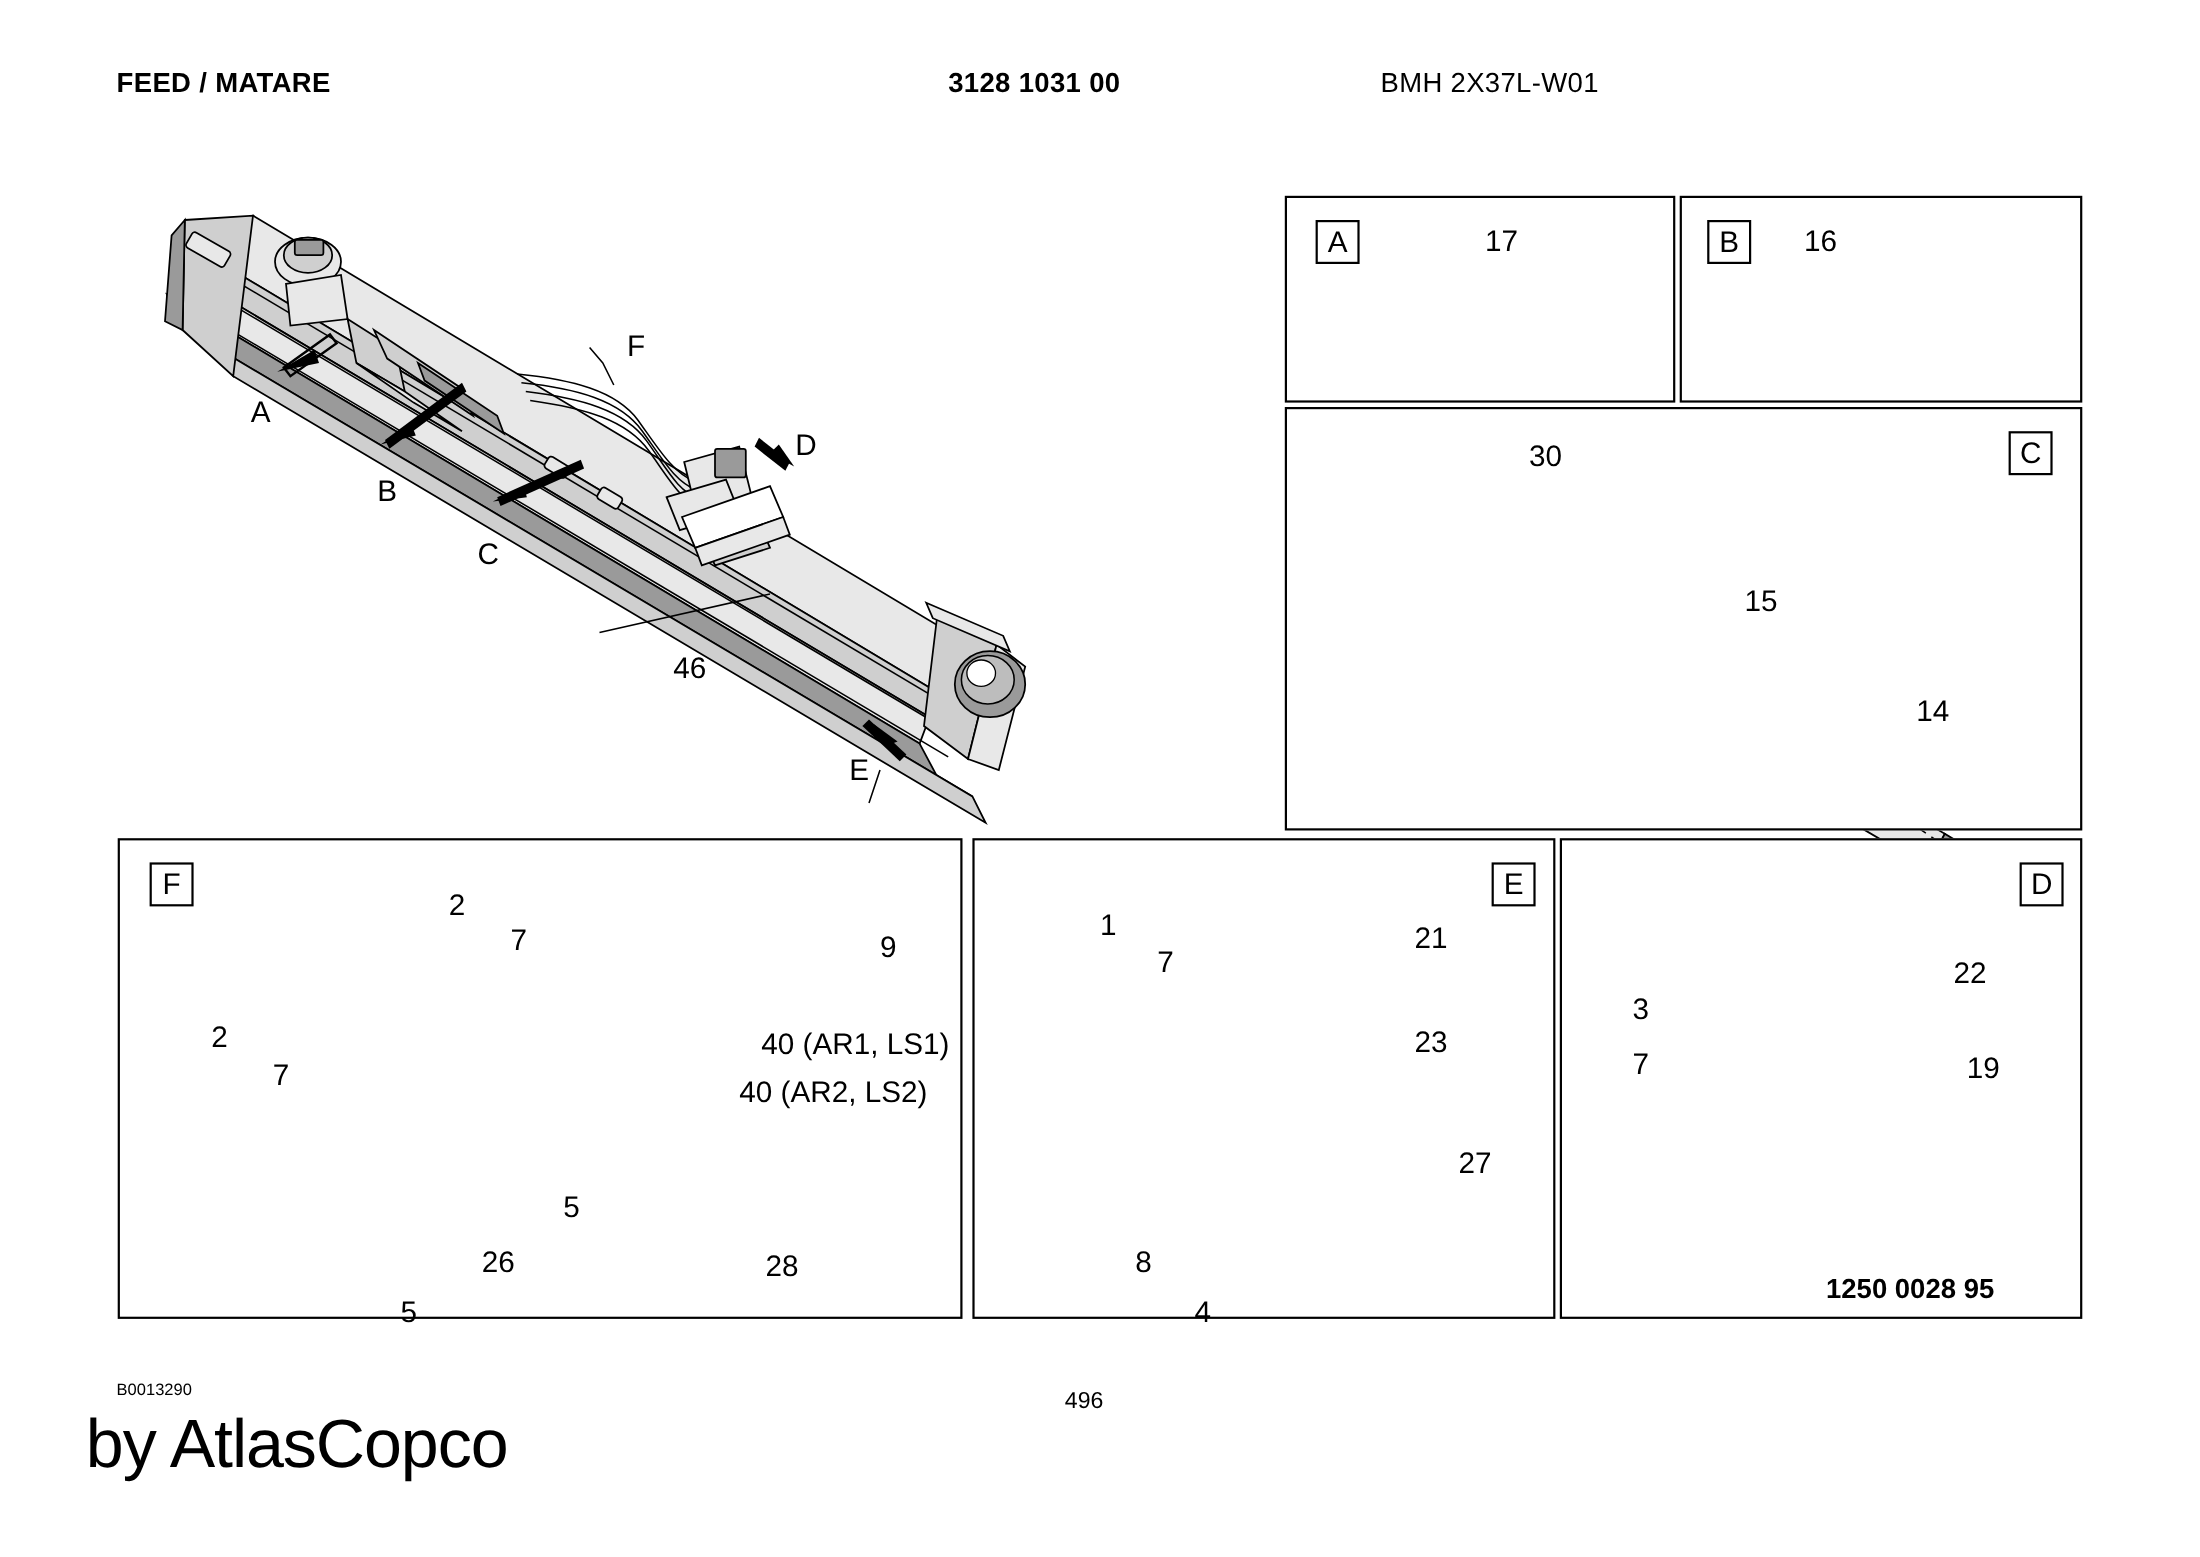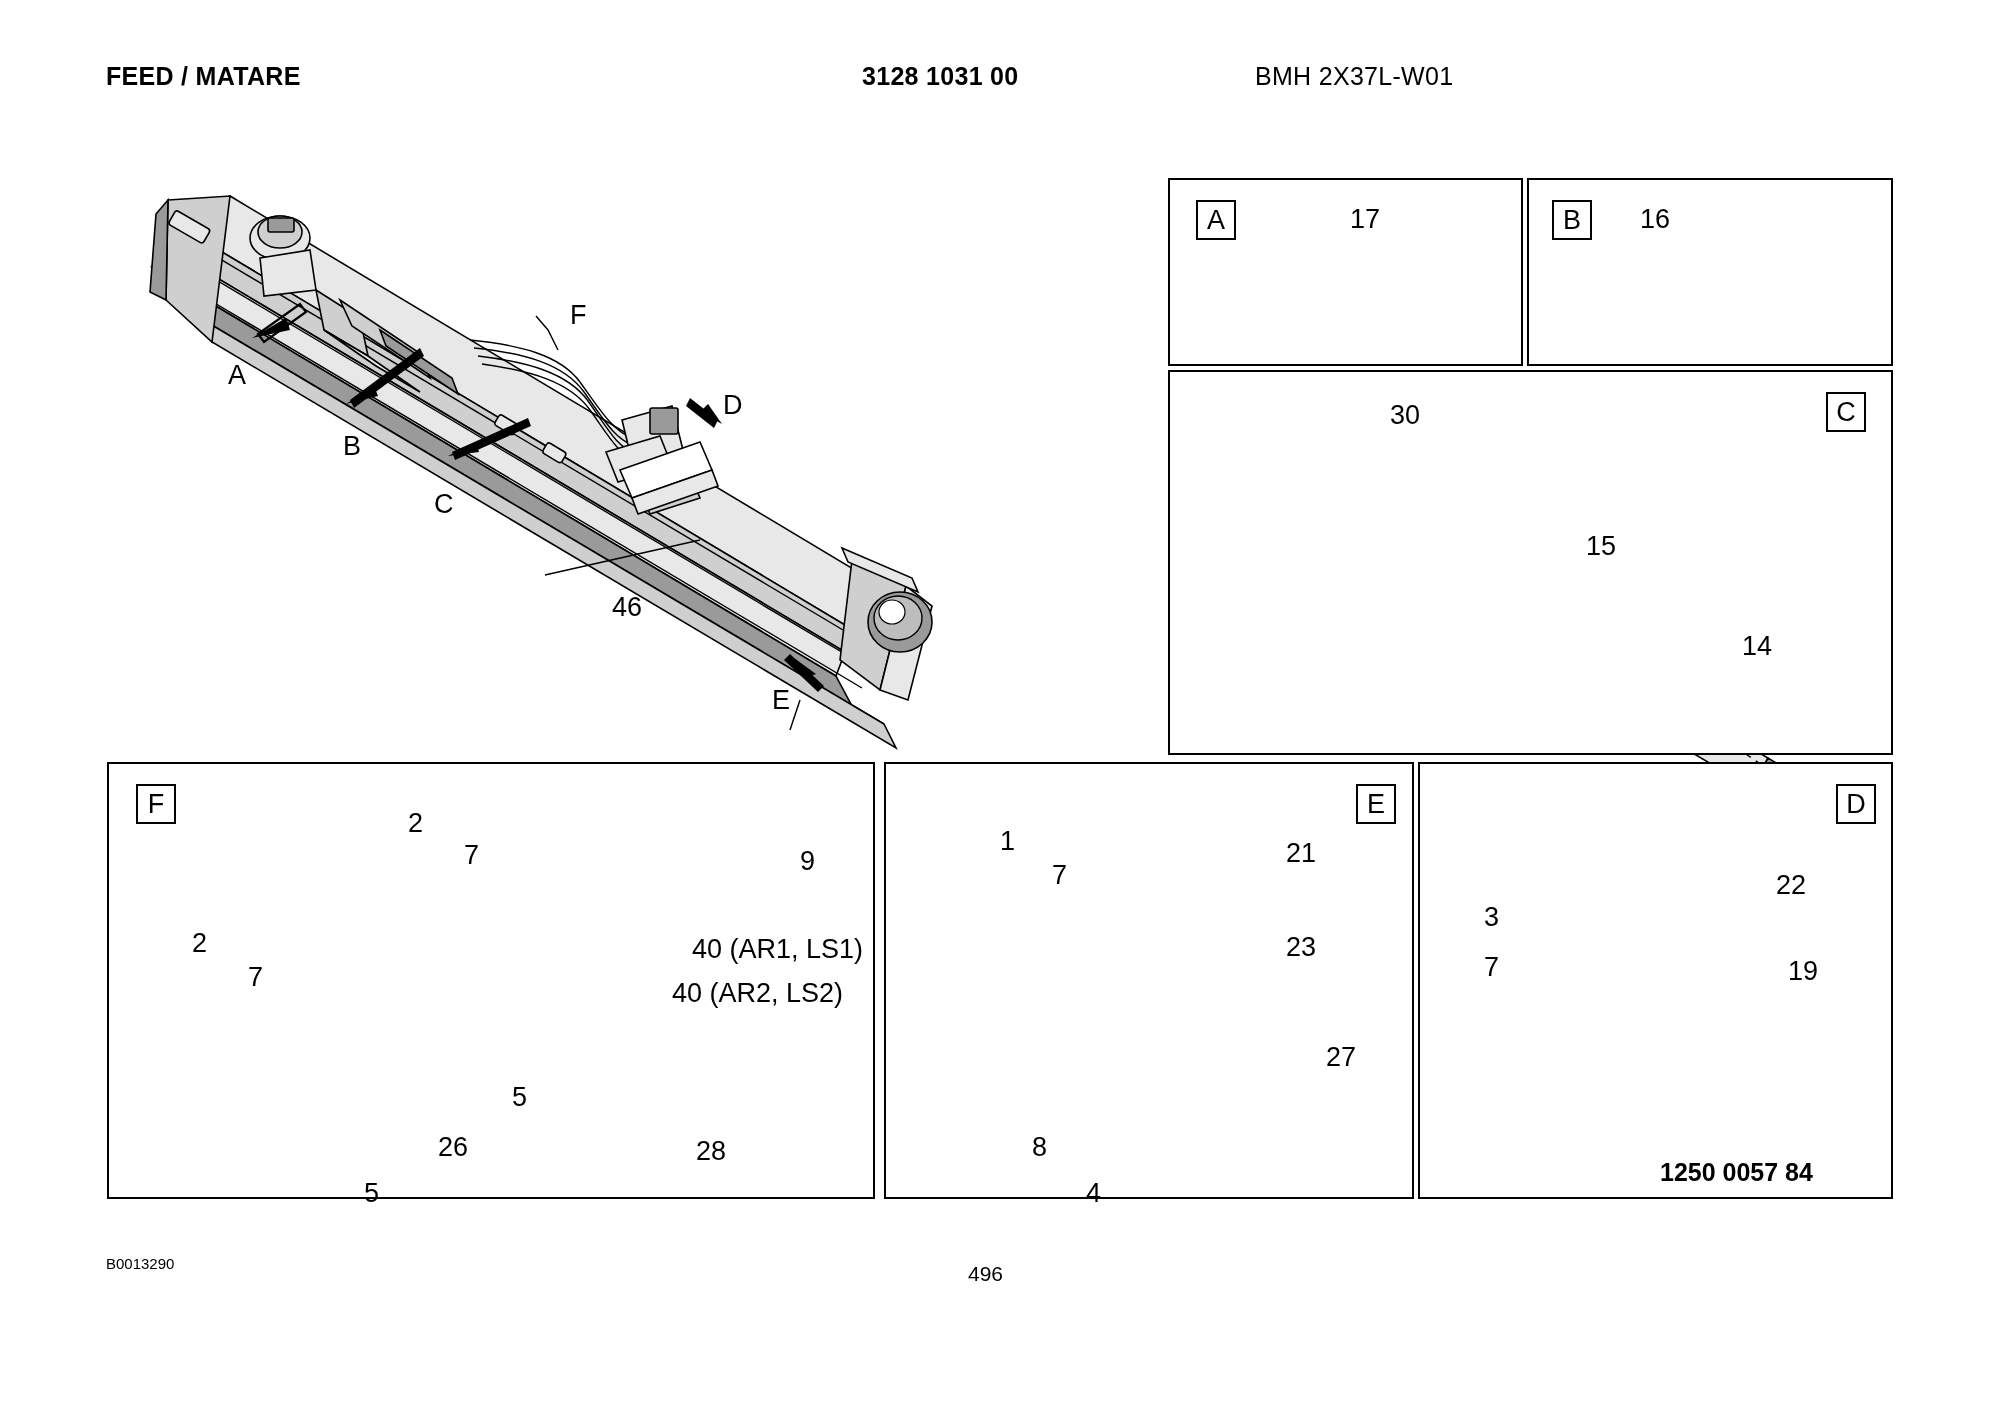--- a/index.html
+++ b/index.html
@@ -458,7 +458,7 @@
 
   <div class="footer-code">B0013290</div>
   <div class="footer-page">496</div>
-  <div class="doc-no" style="left:1660px; top:1158px; right:auto; bottom:auto;">1250 0057 84</div>
+  <div class="doc-no" style="left:1660px; top:1158px; right:auto; bottom:auto;">1250 0028 95</div>
 
 </div>
 

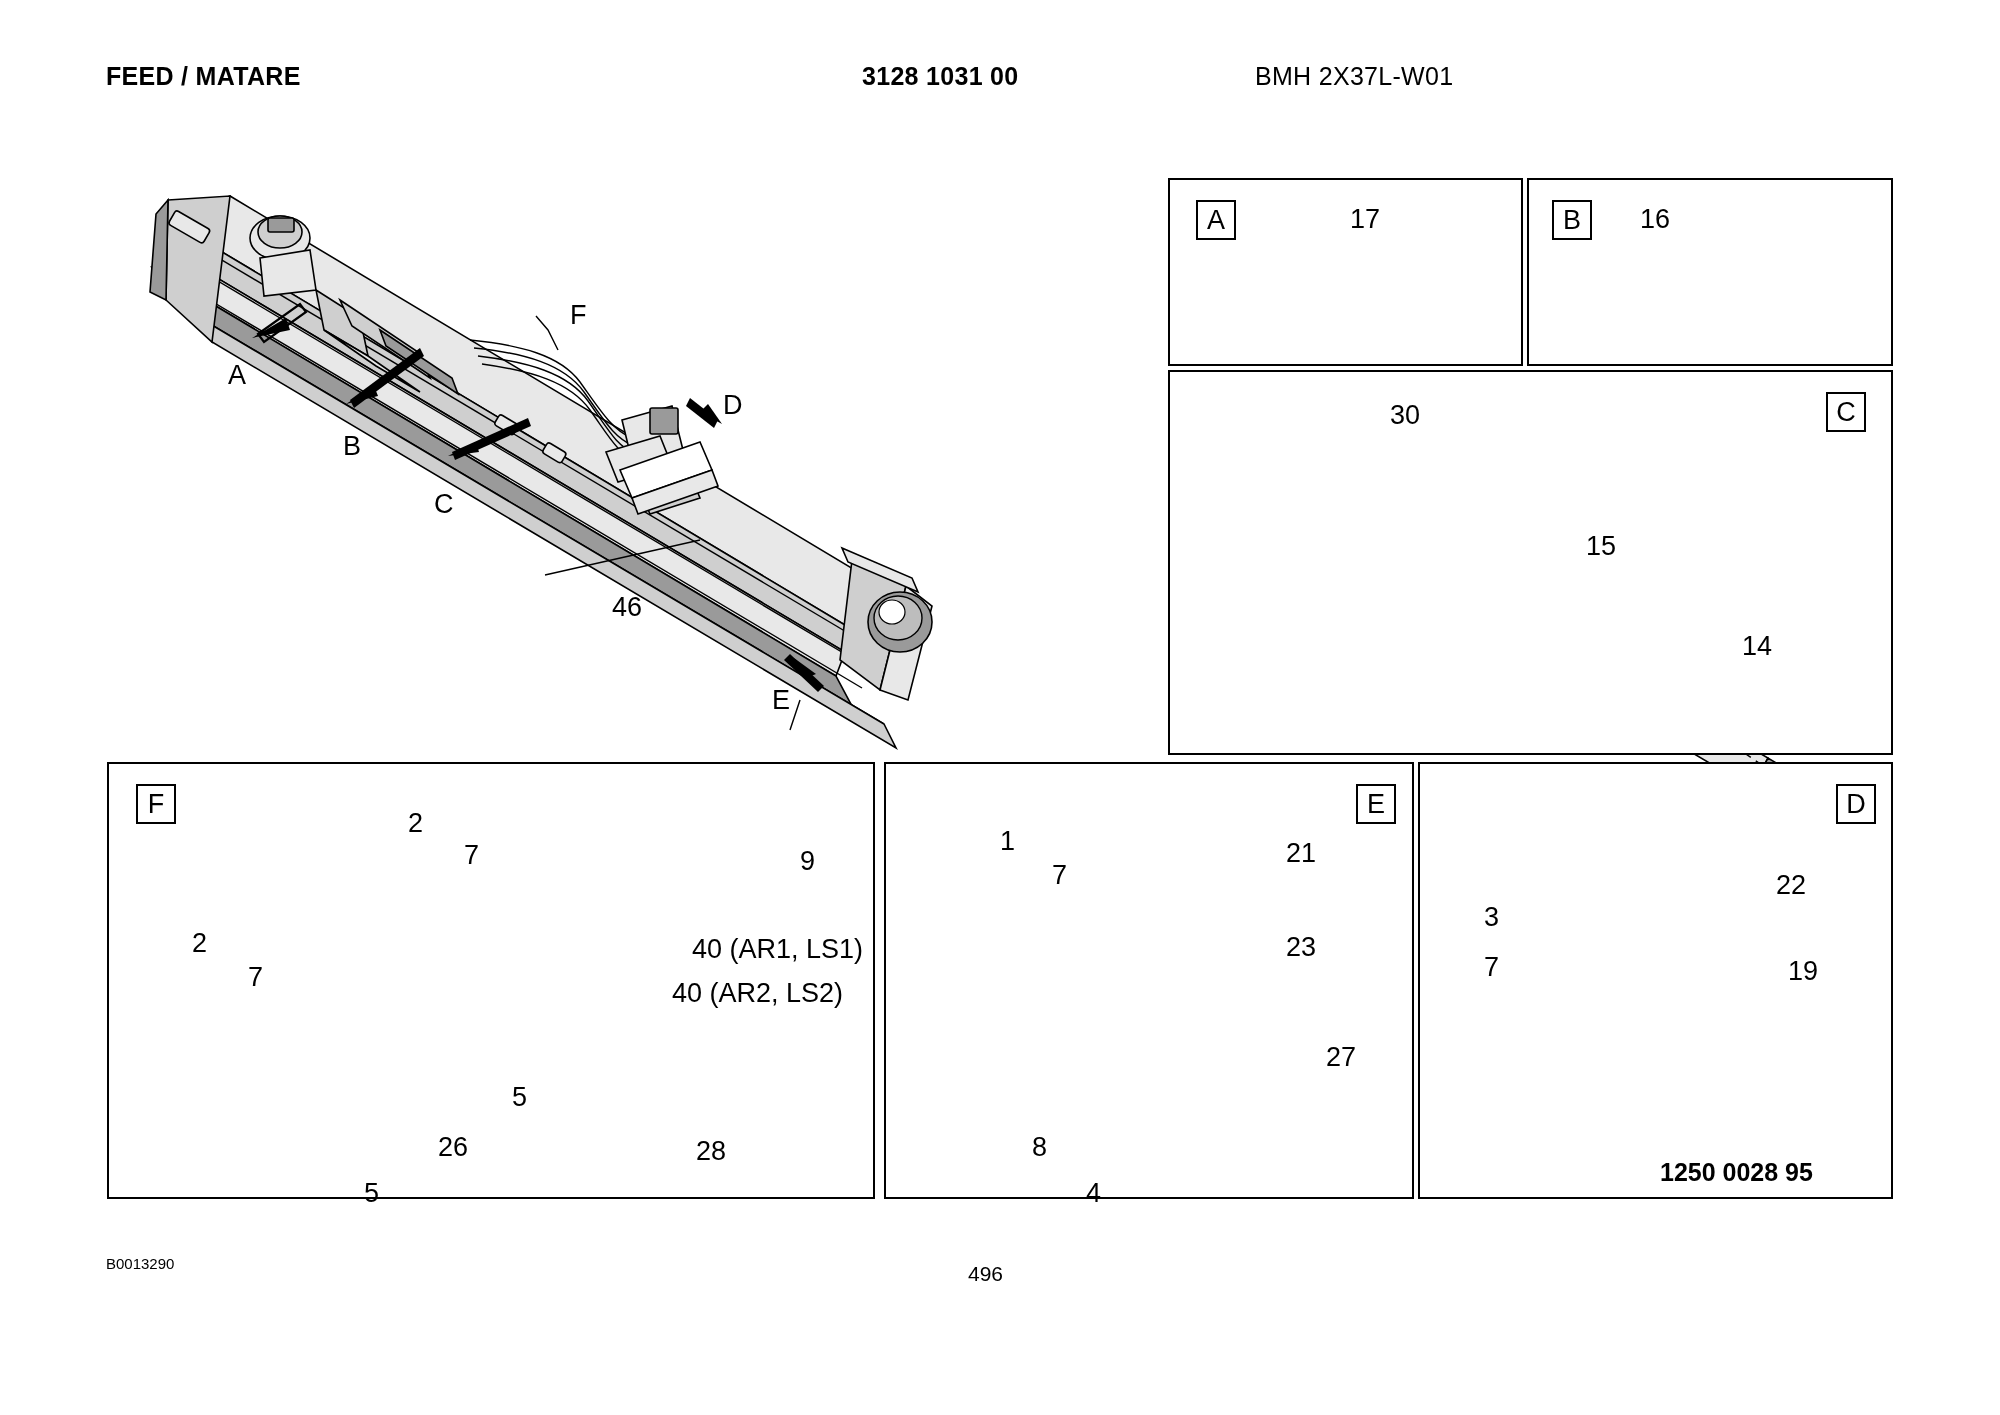--- a/index.html
+++ b/index.html
@@ -458,6 +458,7 @@
 
   <div class="footer-code">B0013290</div>
   <div class="footer-page">496</div>
+  <div class="brand">by AtlasCopco</div>
   <div class="doc-no" style="left:1660px; top:1158px; right:auto; bottom:auto;">1250 0028 95</div>
 
 </div>

